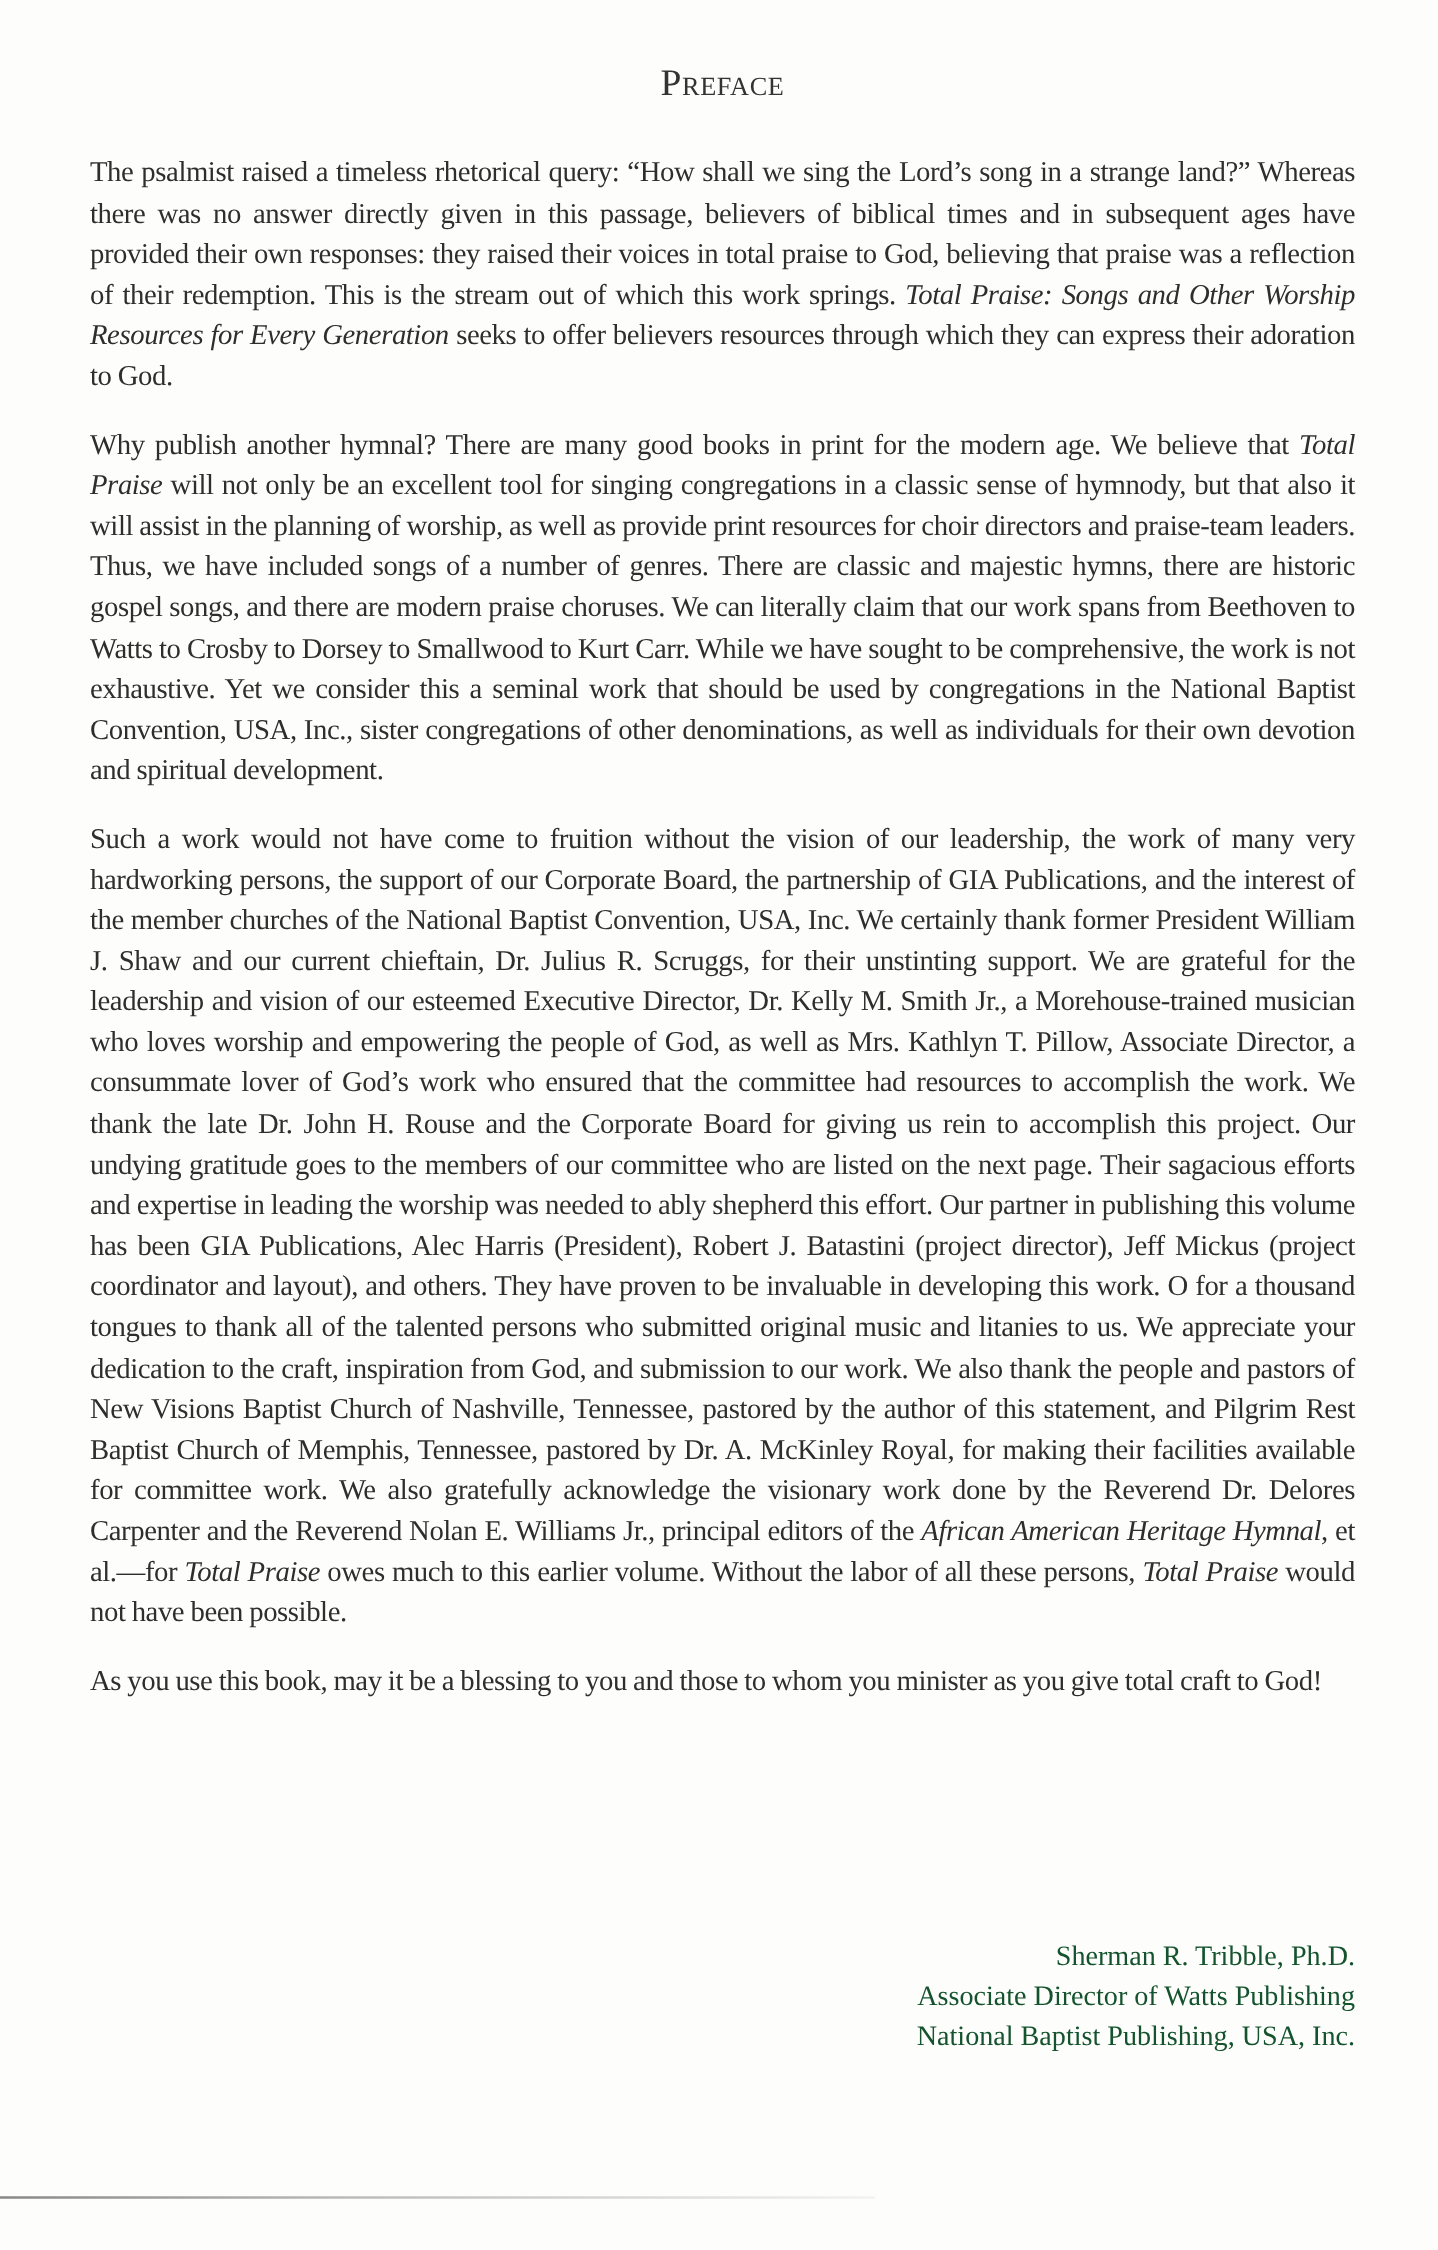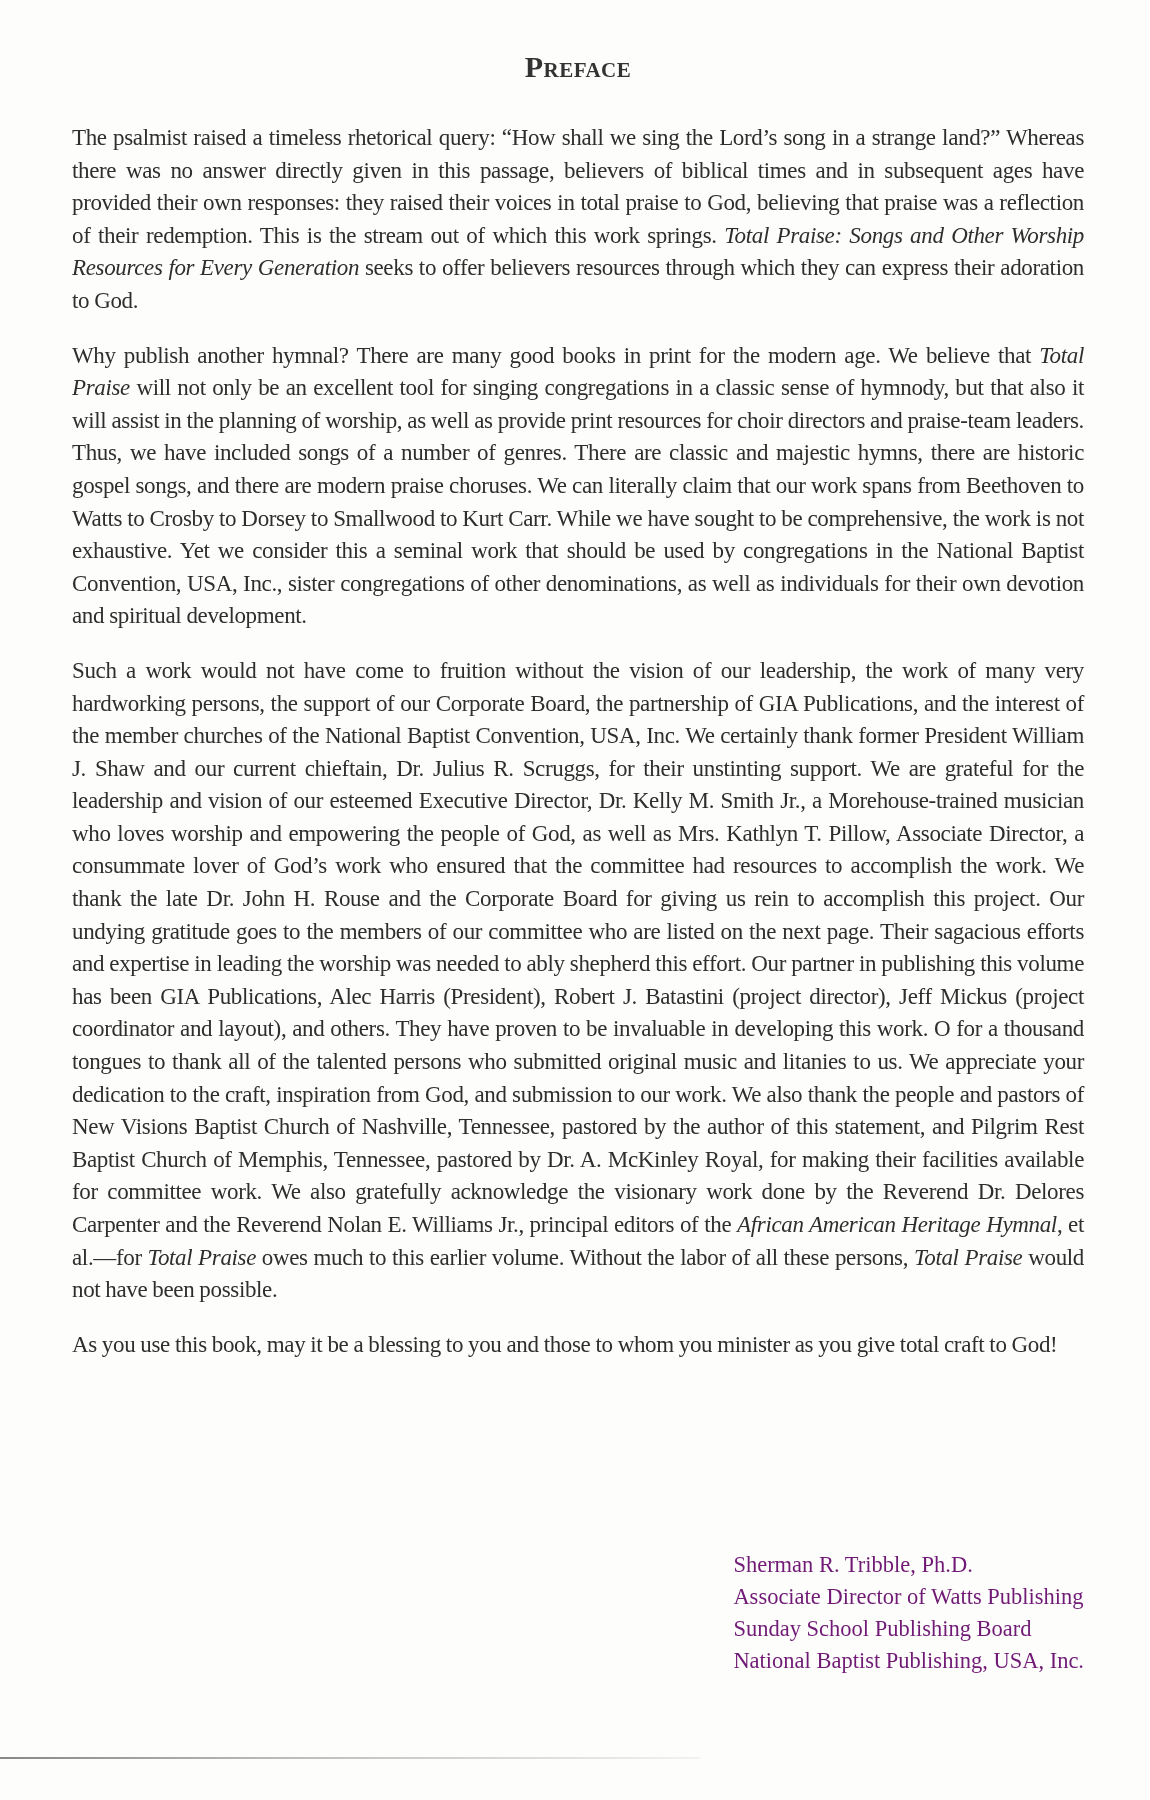--- a/index.html
+++ b/index.html
@@ -28,7 +28,7 @@
       top: 50px;
       text-align: center;
       font-size: 30px;
-      font-weight: bold;
+      font-weight: normal;
       font-variant: small-caps;
       letter-spacing: 0.5px;
       color: #333;

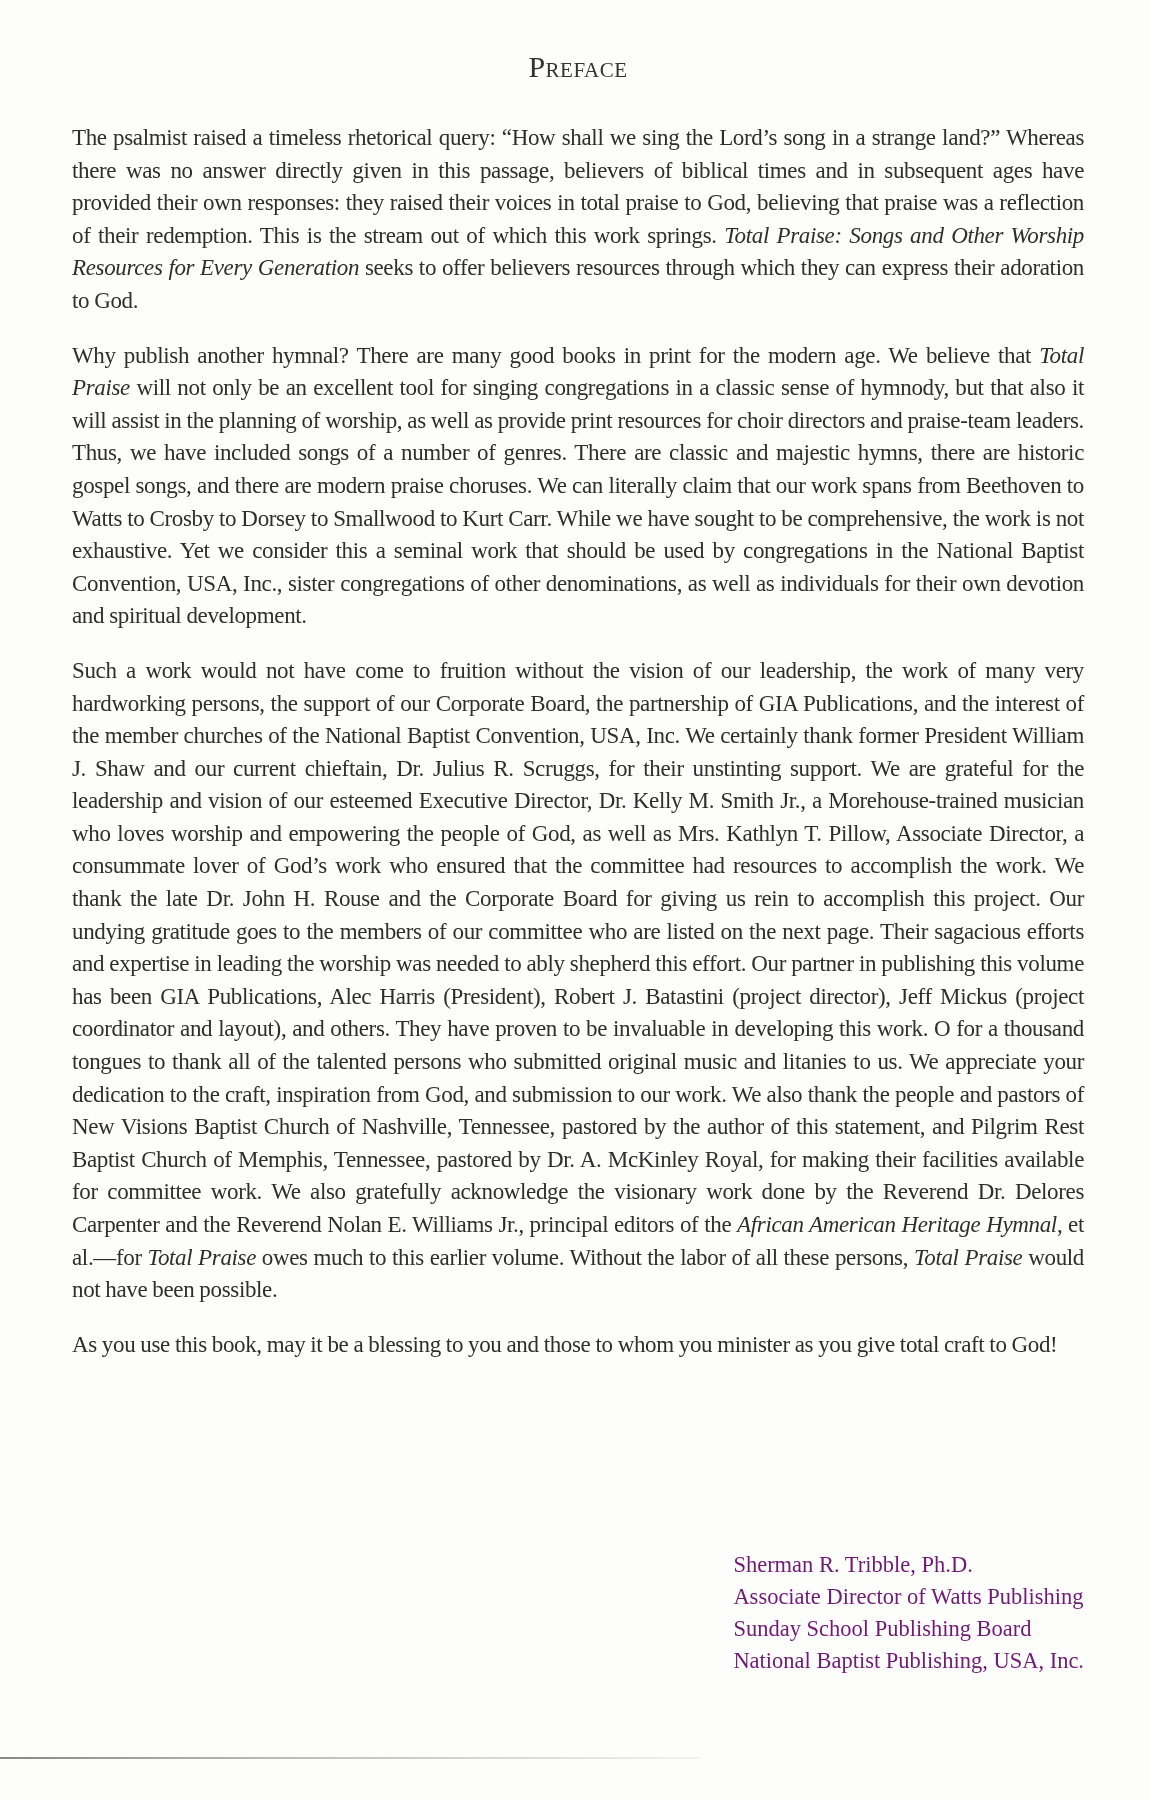--- a/index.html
+++ b/index.html
@@ -53,9 +53,10 @@
       position: absolute;
       right: 0;
       top: 1549px;
+      text-align: right;
       font-size: 22.5px;
       line-height: 32px;
-      color: #701a75;
+      color: #14532d;
     }
     .signature div { margin: 0; }
     .footer-rule {

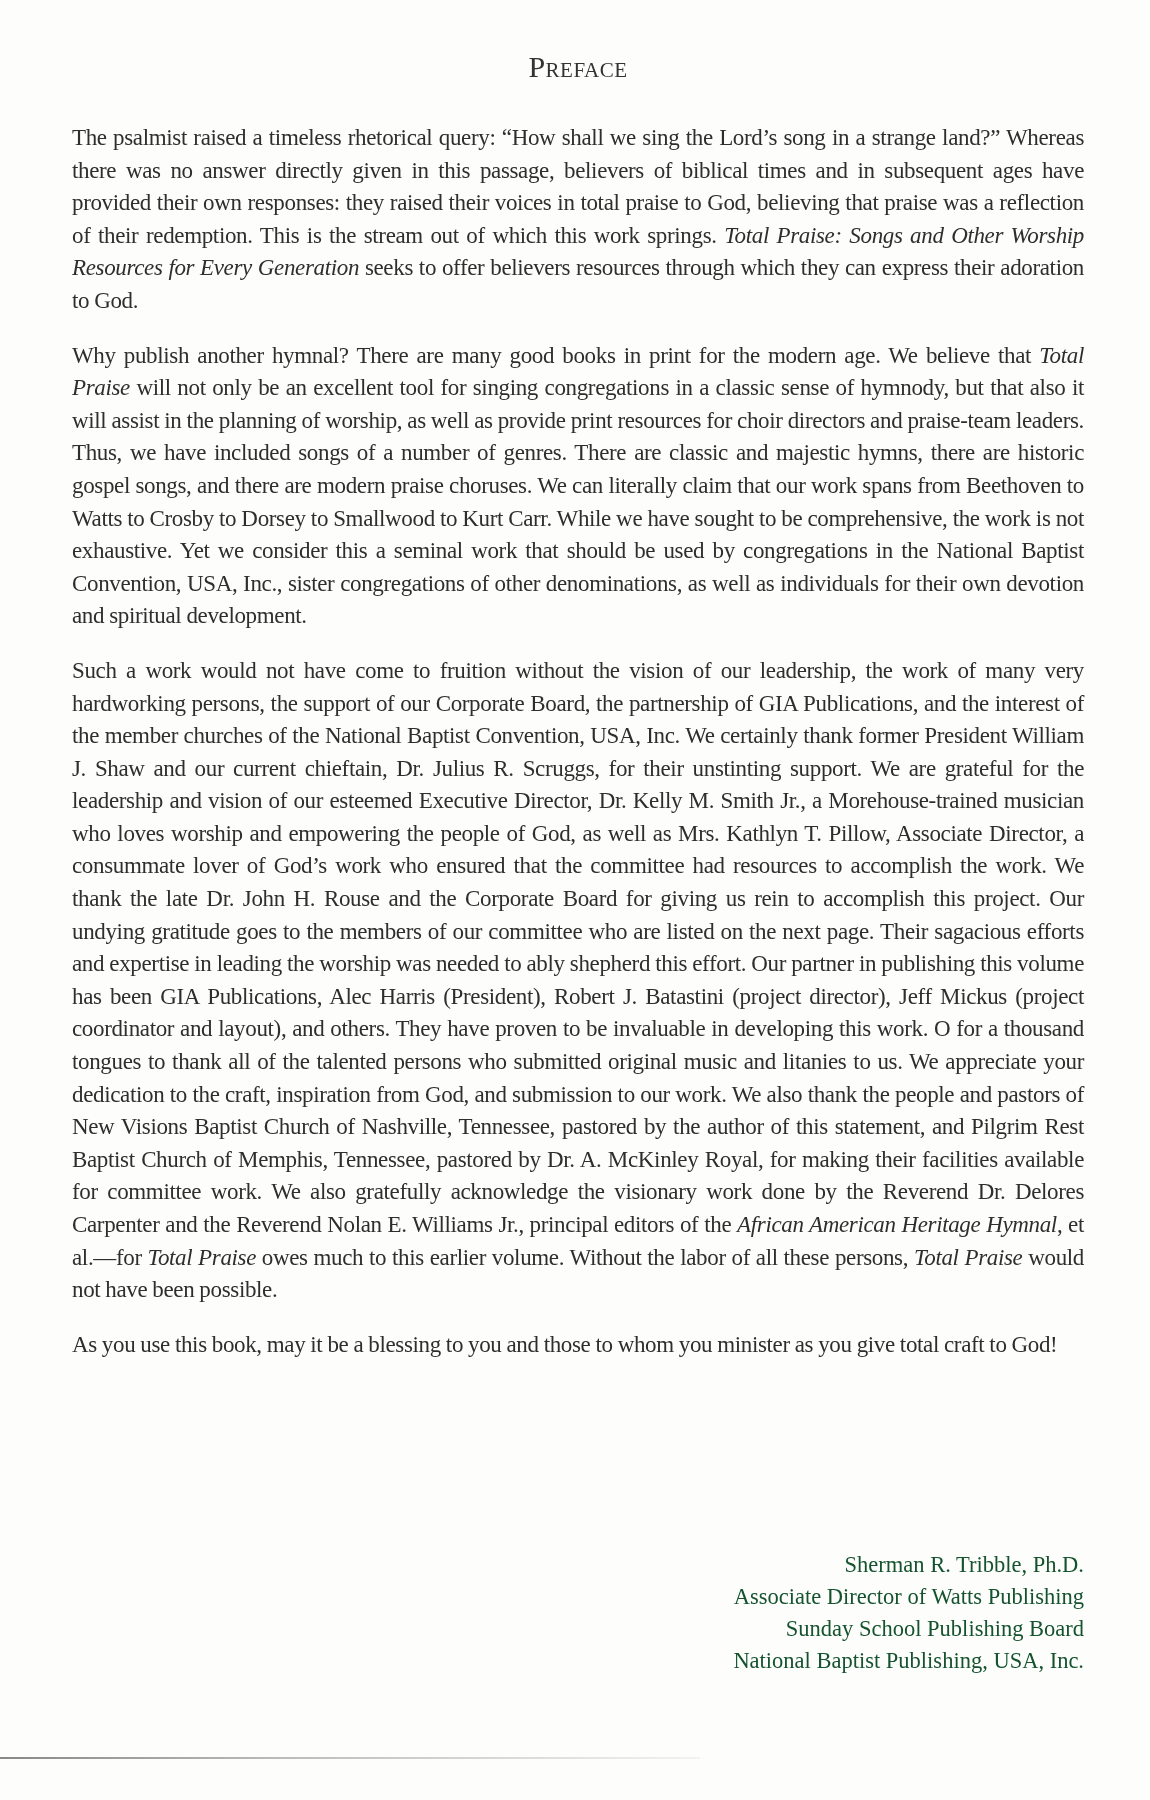--- a/index.html
+++ b/index.html
@@ -92,7 +92,6 @@
   <div class="signature">
     <div>Sherman R. Tribble, Ph.D.</div>
     <div>Associate Director of Watts Publishing</div>
-    <div>Sunday School Publishing Board</div>
     <div>National Baptist Publishing, USA, Inc.</div>
   </div>
 </div>

